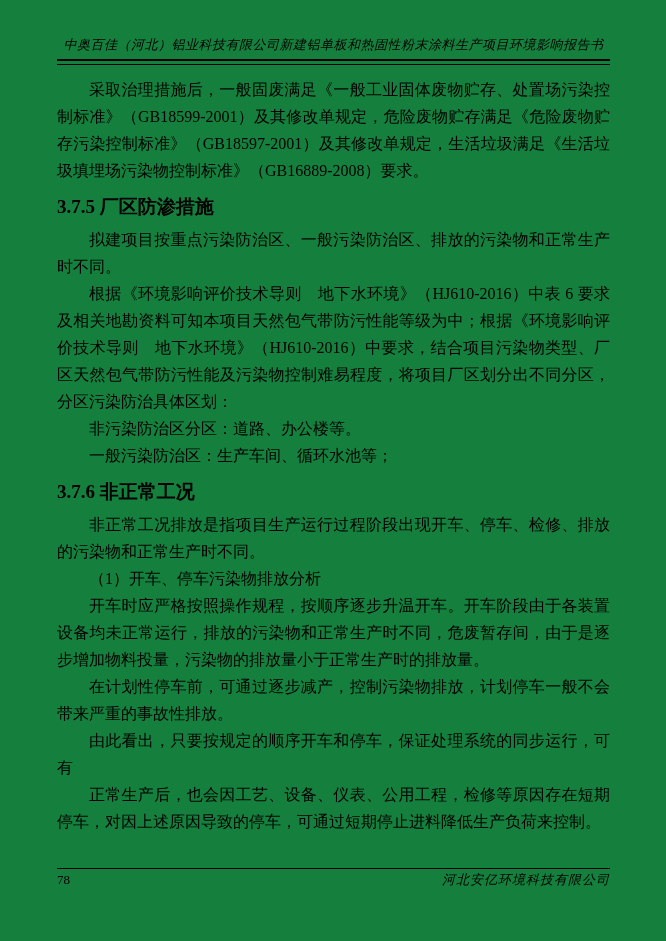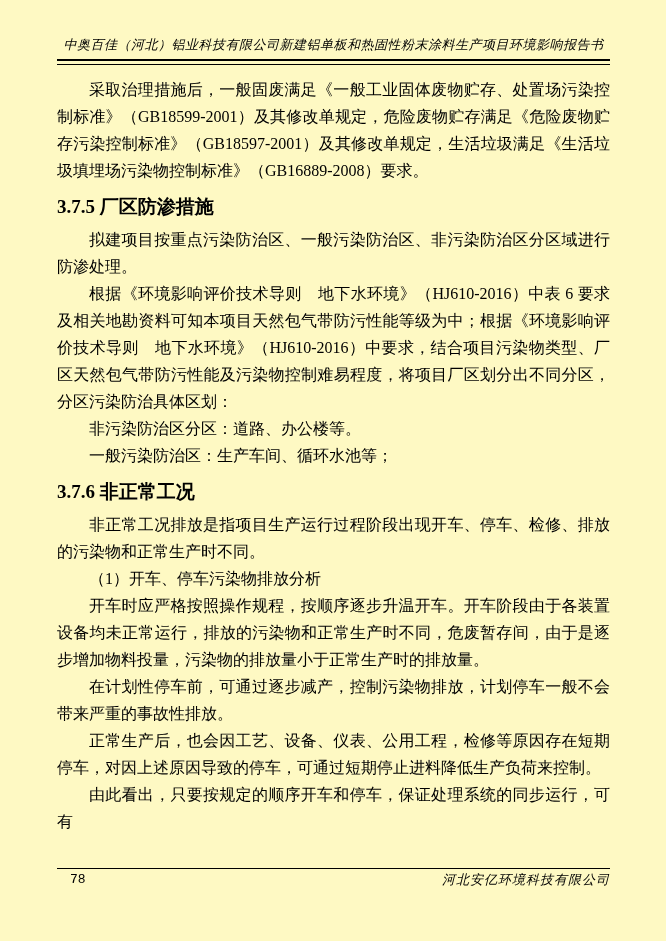--- a/index.html
+++ b/index.html
@@ -11,7 +11,7 @@
     position: relative;
     width: 666px;
     height: 941px;
-    background: #fef9c3;
+    background: #15803d;
     overflow: hidden;
     font-family: "Liberation Serif", "DejaVu Serif", serif;
     color: #000000;

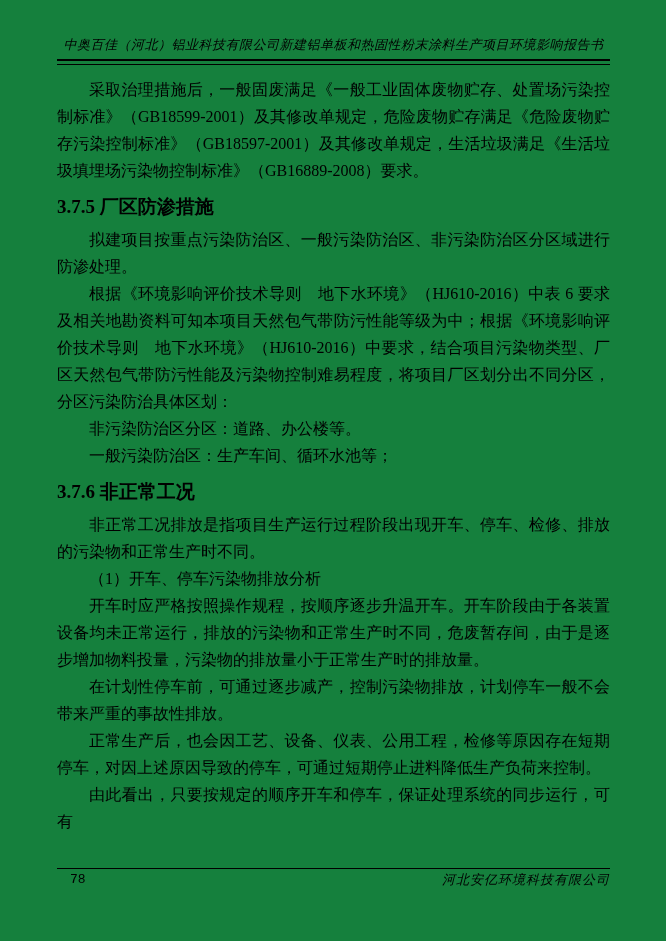--- a/index.html
+++ b/index.html
@@ -95,7 +95,7 @@
   <div class="doc-body">
     <p>采取治理措施后，一般固废满足《一般工业固体废物贮存、处置场污染控制标准》（GB18599-2001）及其修改单规定，危险废物贮存满足《危险废物贮存污染控制标准》（GB18597-2001）及其修改单规定，生活垃圾满足《生活垃圾填埋场污染物控制标准》（GB16889-2008）要求。</p>
     <h2>3.7.5 厂区防渗措施</h2>
-    <p>拟建项目按重点污染防治区、一般污染防治区、非污染防治区分区域进行防渗处理。</p>
+    <p>拟建项目按重点污染防治区、一般污染防治区、排放的污染物和正常生产时不同。</p>
     <p>根据《环境影响评价技术导则　地下水环境》（HJ610-2016）中表 6 要求及相关地勘资料可知本项目天然包气带防污性能等级为中；根据《环境影响评价技术导则　地下水环境》（HJ610-2016）中要求，结合项目污染物类型、厂区天然包气带防污性能及污染物控制难易程度，将项目厂区划分出不同分区，分区污染防治具体区划：</p>
     <p>非污染防治区分区：道路、办公楼等。</p>
     <p>一般污染防治区：生产车间、循环水池等；</p>

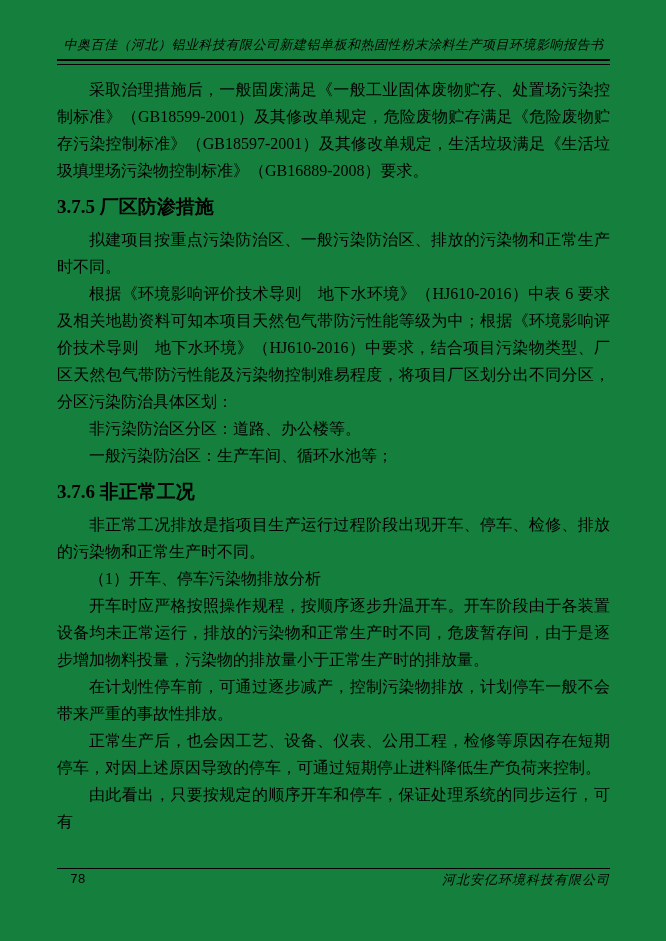--- a/index.html
+++ b/index.html
@@ -104,8 +104,8 @@
     <p>（1）开车、停车污染物排放分析</p>
     <p>开车时应严格按照操作规程，按顺序逐步升温开车。开车阶段由于各装置设备均未正常运行，排放的污染物和正常生产时不同，危废暂存间，由于是逐步增加物料投量，污染物的排放量小于正常生产时的排放量。</p>
     <p>在计划性停车前，可通过逐步减产，控制污染物排放，计划停车一般不会带来严重的事故性排放。</p>
+    <p>由此看出，只要按规定的顺序开车和停车，保证处理系统的同步运行，可有</p>
     <p>正常生产后，也会因工艺、设备、仪表、公用工程，检修等原因存在短期停车，对因上述原因导致的停车，可通过短期停止进料降低生产负荷来控制。</p>
-    <p>由此看出，只要按规定的顺序开车和停车，保证处理系统的同步运行，可有</p>
   </div>
 
   <div class="doc-footer">

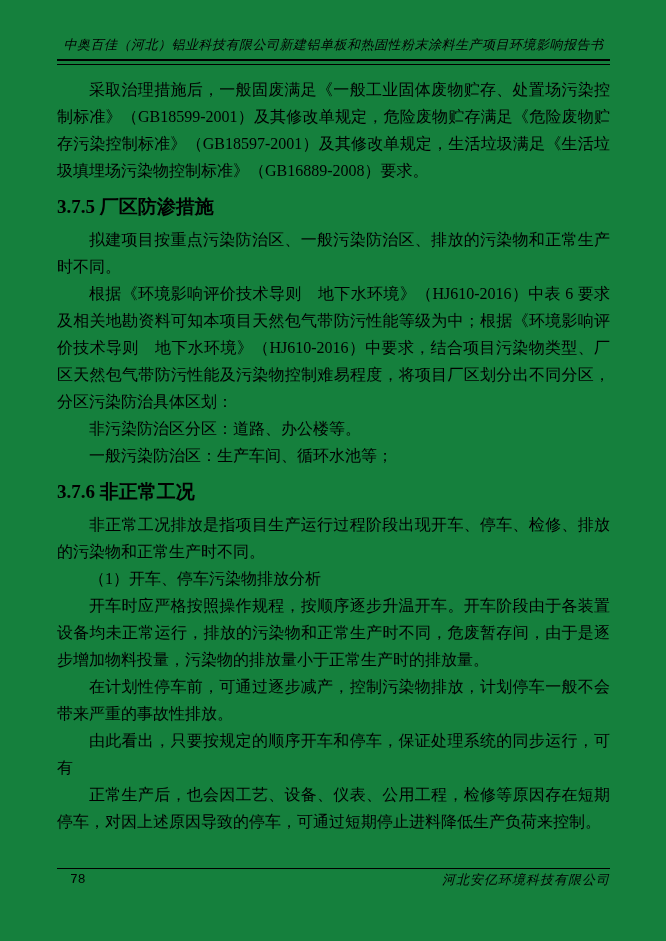--- a/index.html
+++ b/index.html
@@ -75,8 +75,7 @@
   }
   .footer-page-number {
     font-style: normal;
-    font-family: Liberation Mono, monospace;
-    margin-left: 13px;
+    font-family: Liberation Serif, serif;
   }
   .footer-company {
     font-style: italic;

